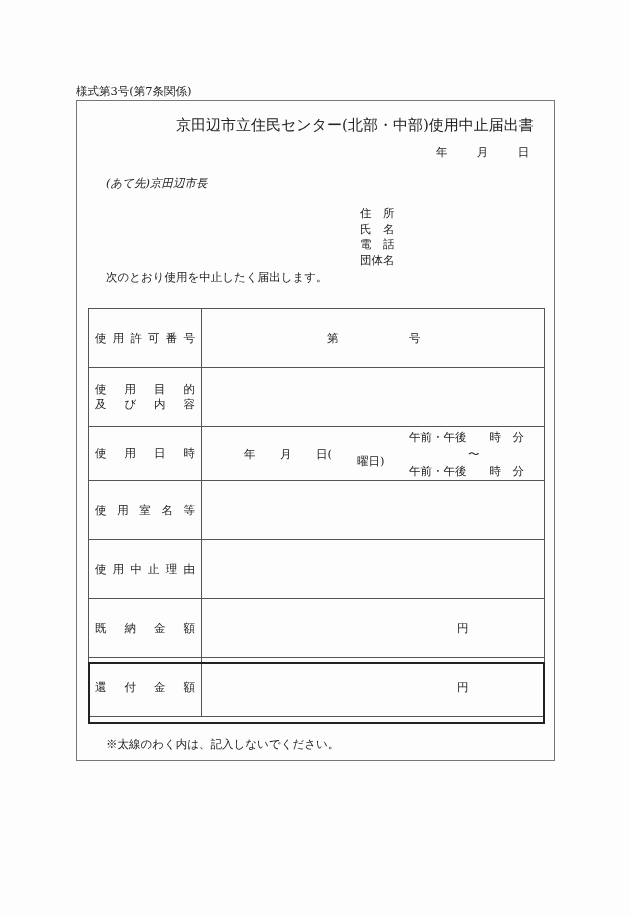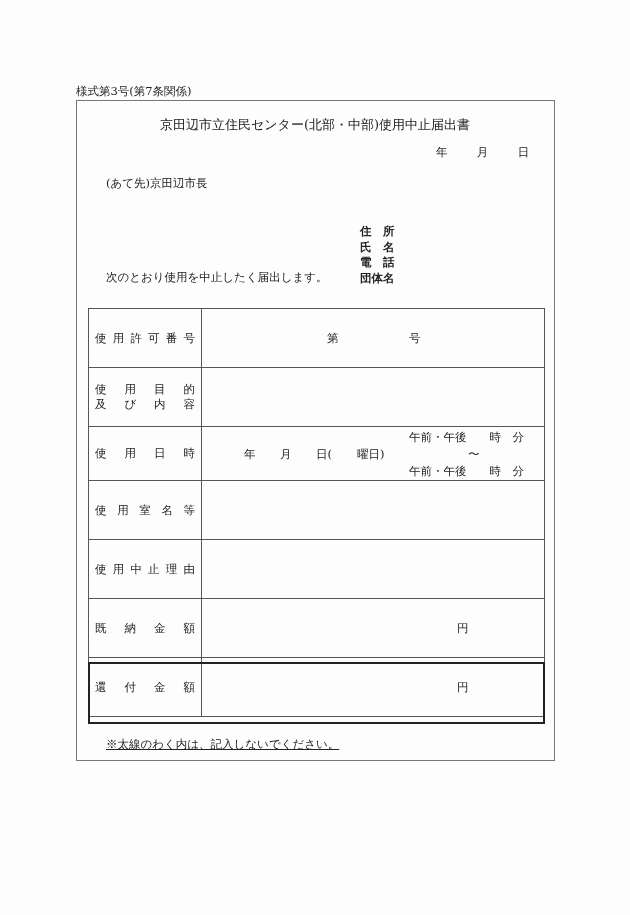--- a/index.html
+++ b/index.html
@@ -22,7 +22,7 @@
 
 <div class="frame"></div>
 
-<div class="abs" style="left:160px;top:116px;font-size:13px;">京田辺市立住民センター(北部・中部)使用中止届出書</div>
+<div class="abs" style="left:176px;top:116px;font-size:15px;">京田辺市立住民センター(北部・中部)使用中止届出書</div>
 
 <div class="abs" style="left:436px;top:145px;">
   <span>年</span>

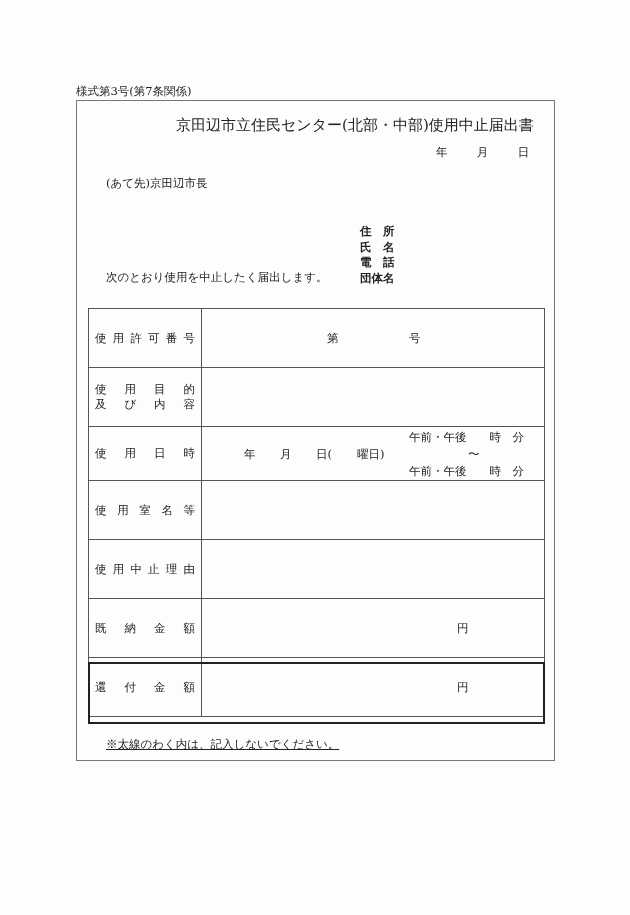--- a/index.html
+++ b/index.html
@@ -32,7 +32,7 @@
   <span>日</span>
 </div>
 
-<div class="abs" style="left:106px;top:176px;">(あて先)京田辺市長</div>
+<div class="abs" style="left:106px;top:176px;font-style:italic;">(あて先)京田辺市長</div>
 
 <div class="abs" style="left:360px;top:224px;line-height:15.5px;font-weight:bold;">
   <div>住　所</div>

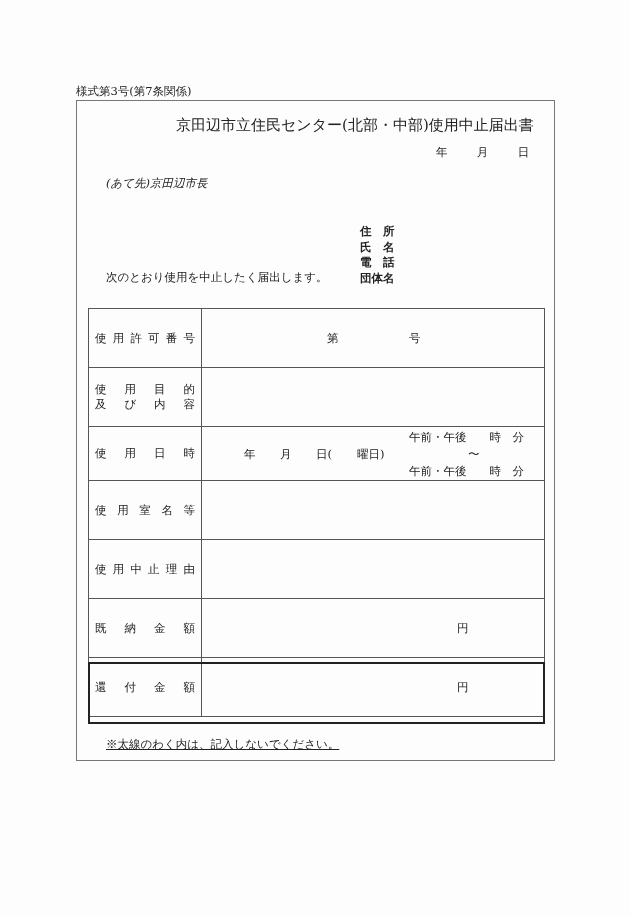--- a/index.html
+++ b/index.html
@@ -34,7 +34,7 @@
 
 <div class="abs" style="left:106px;top:176px;font-style:italic;">(あて先)京田辺市長</div>
 
-<div class="abs" style="left:360px;top:224px;line-height:15.5px;font-weight:bold;">
+<div class="abs" style="left:360px;top:206px;line-height:15.5px;">
   <div>住　所</div>
   <div>氏　名</div>
   <div>電　話</div>

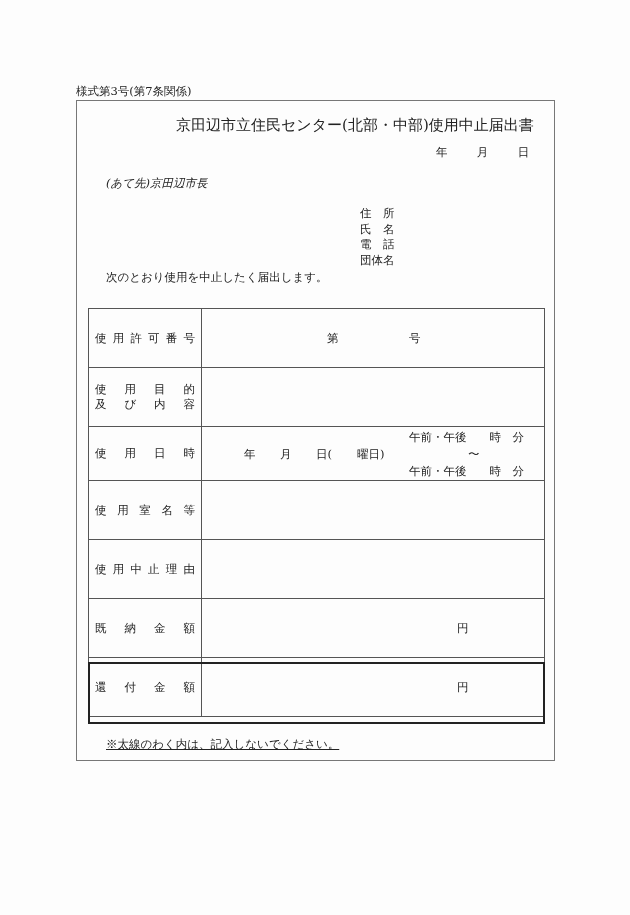--- a/index.html
+++ b/index.html
@@ -91,7 +91,7 @@
       <span class="abs" style="left:42px;top:20px;">年</span>
       <span class="abs" style="left:78px;top:20px;">月</span>
       <span class="abs" style="left:114px;top:20px;">日(</span>
-      <span class="abs" style="left:155px;top:20px;">曜日)</span>
+      <span class="abs" style="left:155px;top:27px;">曜日)</span>
       <span class="abs" style="left:207px;top:3px;">午前・午後　　時　分</span>
       <span class="abs" style="left:266px;top:20px;">〜</span>
       <span class="abs" style="left:207px;top:37px;">午前・午後　　時　分</span>

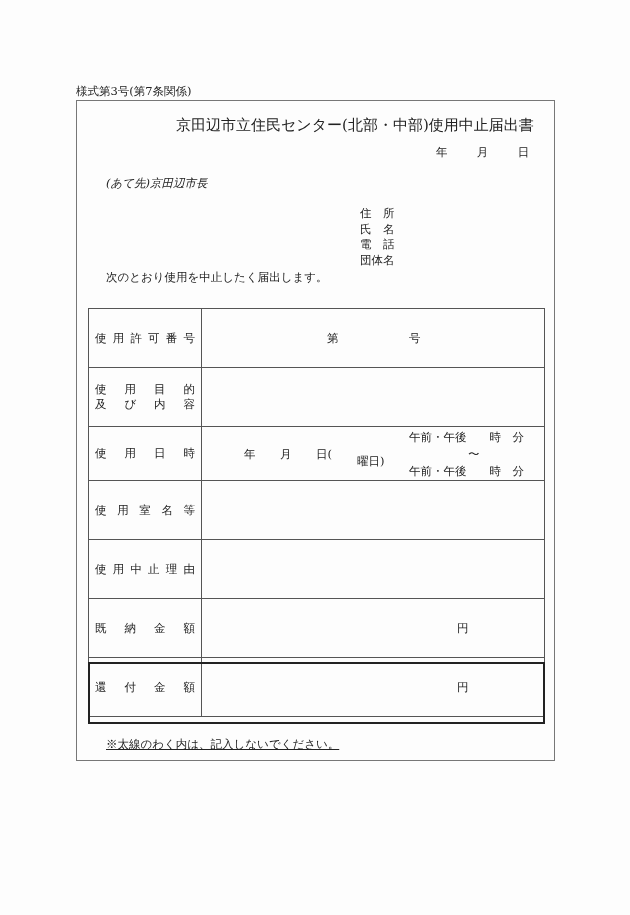--- a/index.html
+++ b/index.html
@@ -152,6 +152,6 @@
   </table>
 <div class="thick"></div>
 
-<div class="abs" style="left:106px;top:737px;text-decoration:underline;">※太線のわく内は、記入しないでください。</div>
+<div class="abs" style="left:106px;top:737px;">※太線のわく内は、記入しないでください。</div>
 
 </body></html>

